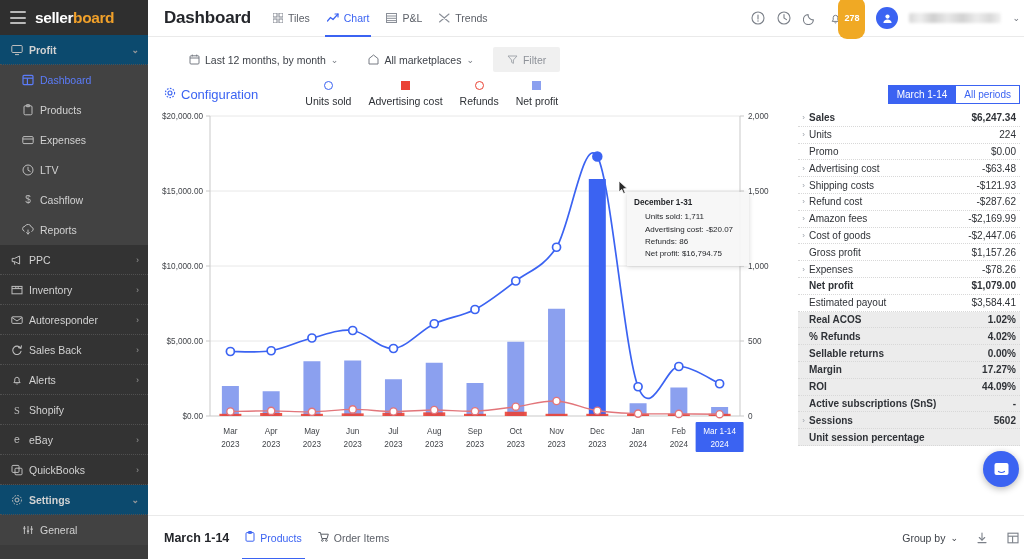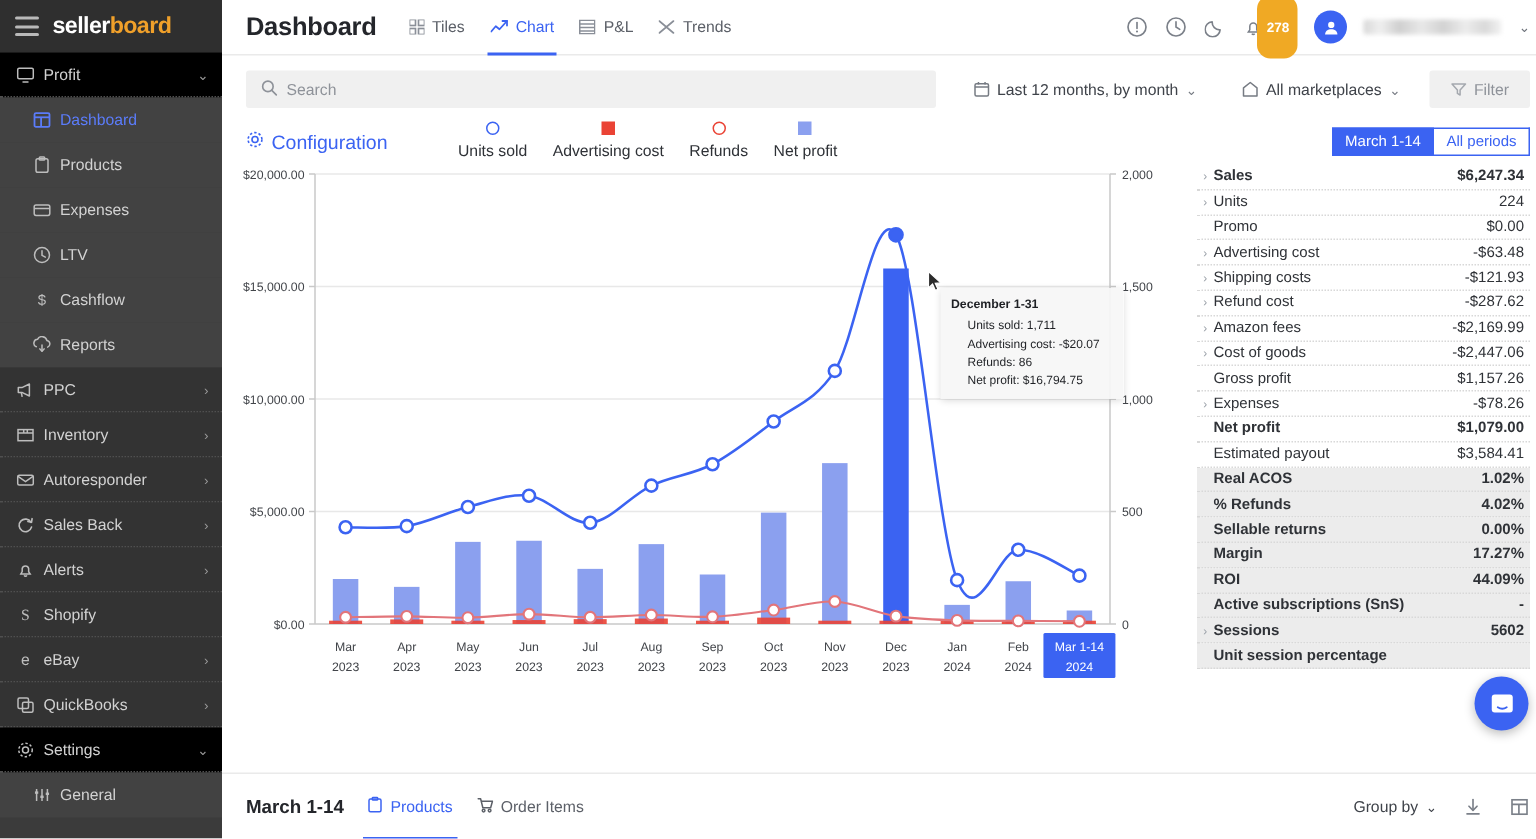--- a/index.html
+++ b/index.html
@@ -43,7 +43,7 @@
   .sb-item.sub { padding-left: 22px; background: #424242; border-bottom: none; }
   .sb-item.sub .lbl { font-size: 10.5px; }
   .sb-item.active .lbl, .sb-item.active .ico { color: #5b7cfa; }
-  .sb-group-light { background: #000000; }
+  .sb-group-light { background: #0c4a6e; font-weight: bold; }
   .sb-item.dark { background: #333333; }
 
   

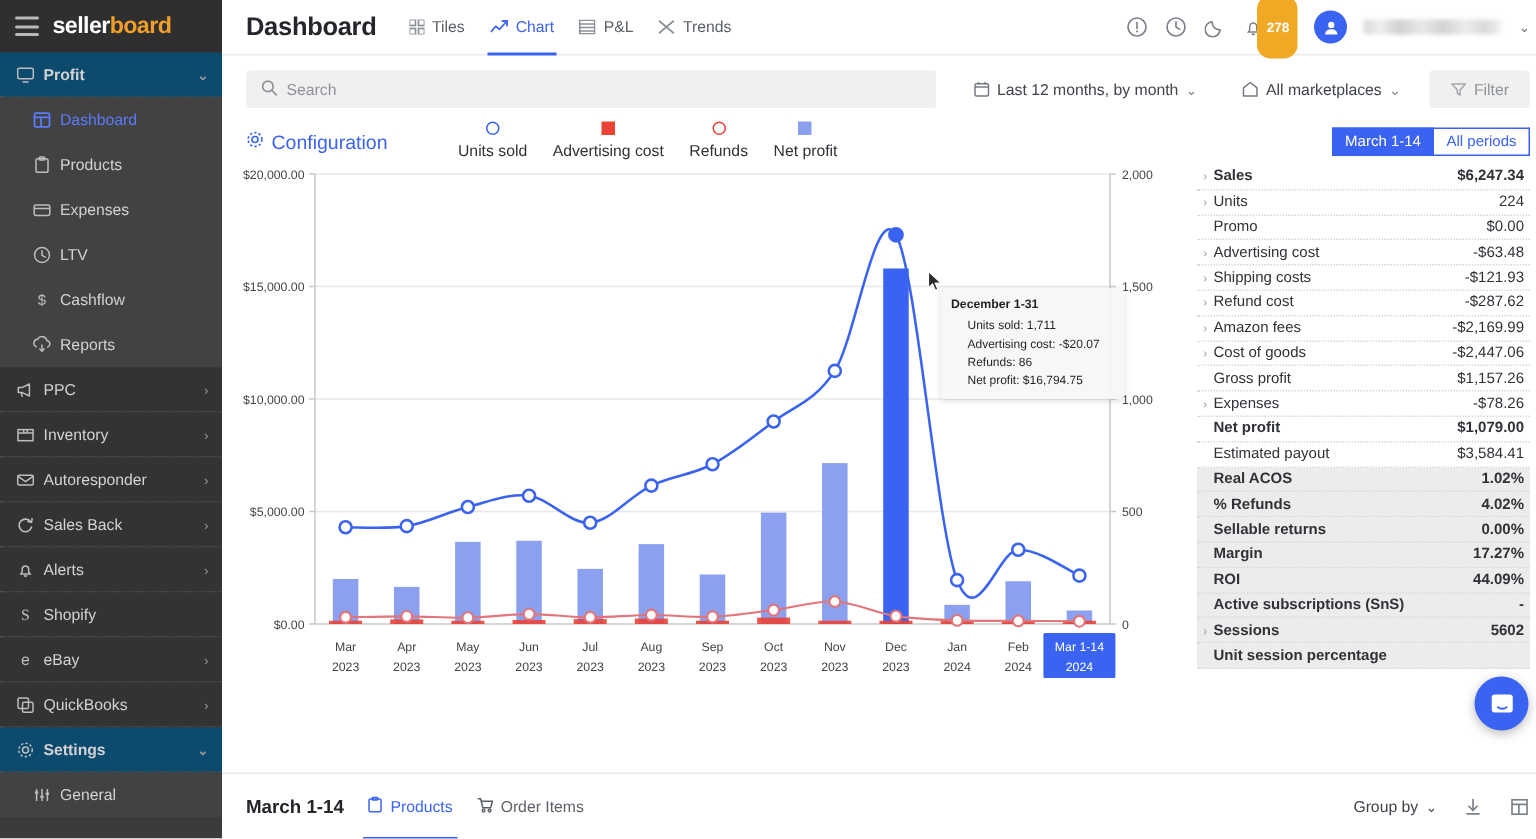--- a/index.html
+++ b/index.html
@@ -434,15 +434,6 @@
     </div>
 
     <div class="filterrow">
-      <div class="search">
-        <span>
-          <svg width="11" height="11" viewBox="0 0 11 11">
-              <circle cx="4.6" cy="4.6" r="3.5" fill="none" stroke="currentColor" stroke-width="1.1"></circle>
-              <line x1="7.2" y1="7.2" x2="10.2" y2="10.2" stroke="currentColor" stroke-width="1.1" stroke-linecap="round"></line>
-            </svg>
-        </span>
-        <span>Search</span>
-      </div>
       <div class="fbtn" style="margin-left:14px;">
         <span class="fi">
           <svg width="11" height="11" viewBox="0 0 11 11">

